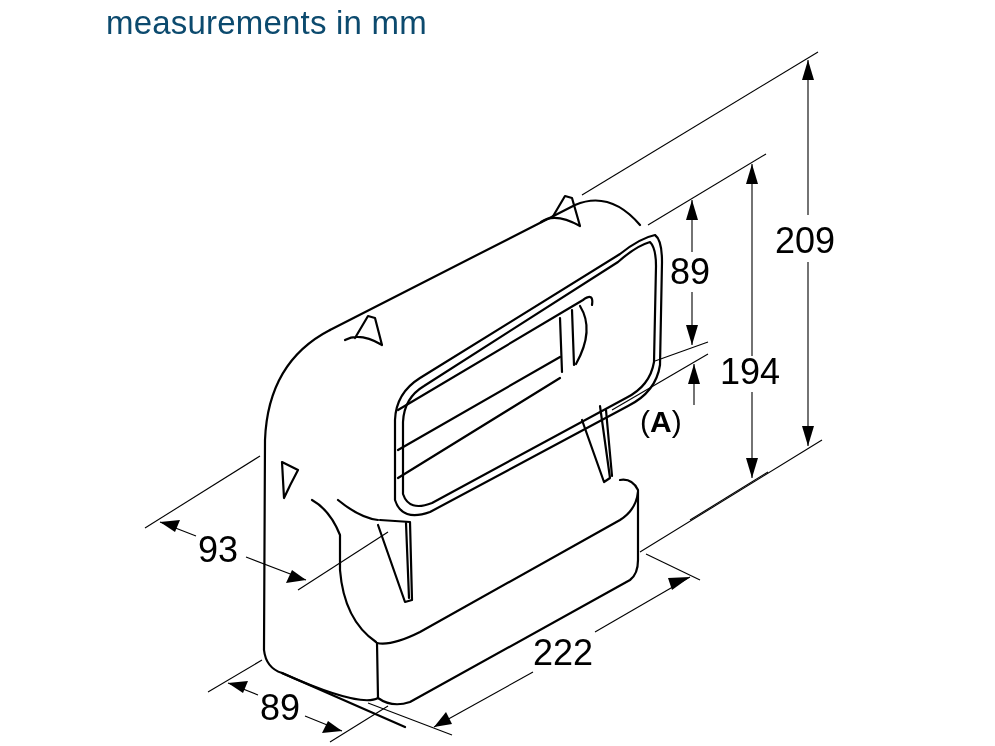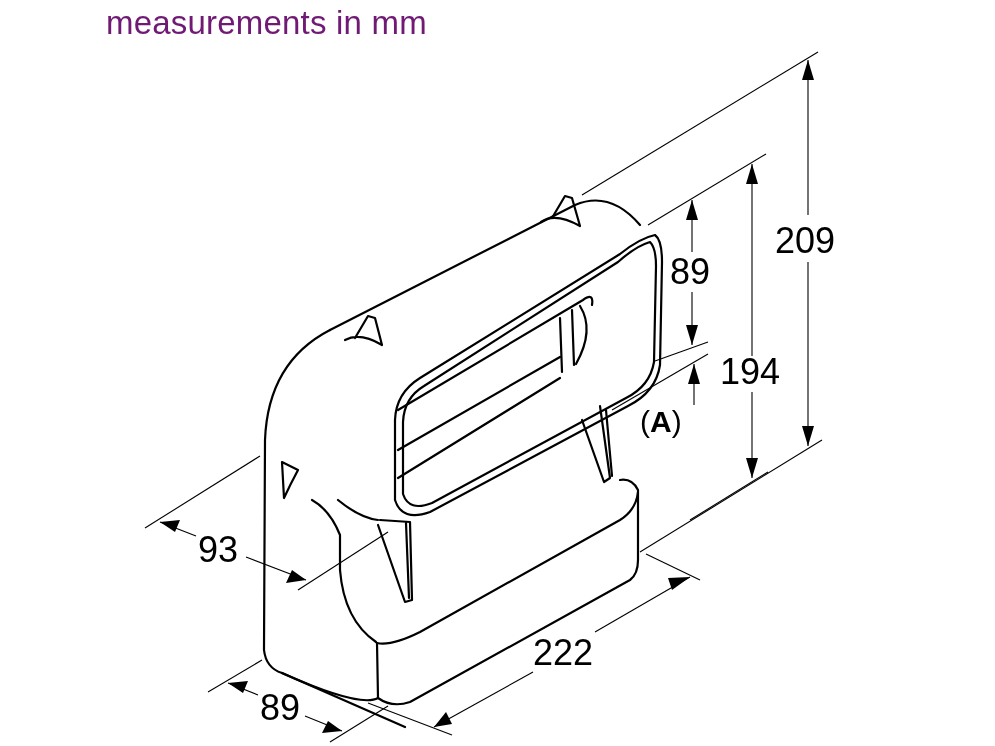--- a/index.html
+++ b/index.html
@@ -4,7 +4,7 @@
   <style>
     html, body { margin: 0; padding: 0; background: #ffffff; }
     body { width: 995px; height: 746px; position: relative; overflow: hidden; font-family: "Liberation Sans", sans-serif; }
-    .title { position: absolute; left: 106px; top: 4px; font-size: 33px; color: #701a75; letter-spacing: 0.2px; }
+    .title { position: absolute; left: 106px; top: 4px; font-size: 33px; color: #0c4a6e; letter-spacing: 0.2px; }
     svg.drawing { position: absolute; left: 0; top: 0; }
     .dim { font-family: "Liberation Sans", sans-serif; font-size: 36px; fill: #000; }
     .dimbold { font-family: "Liberation Sans", sans-serif; font-size: 30px; font-weight: bold; fill: #000; }

